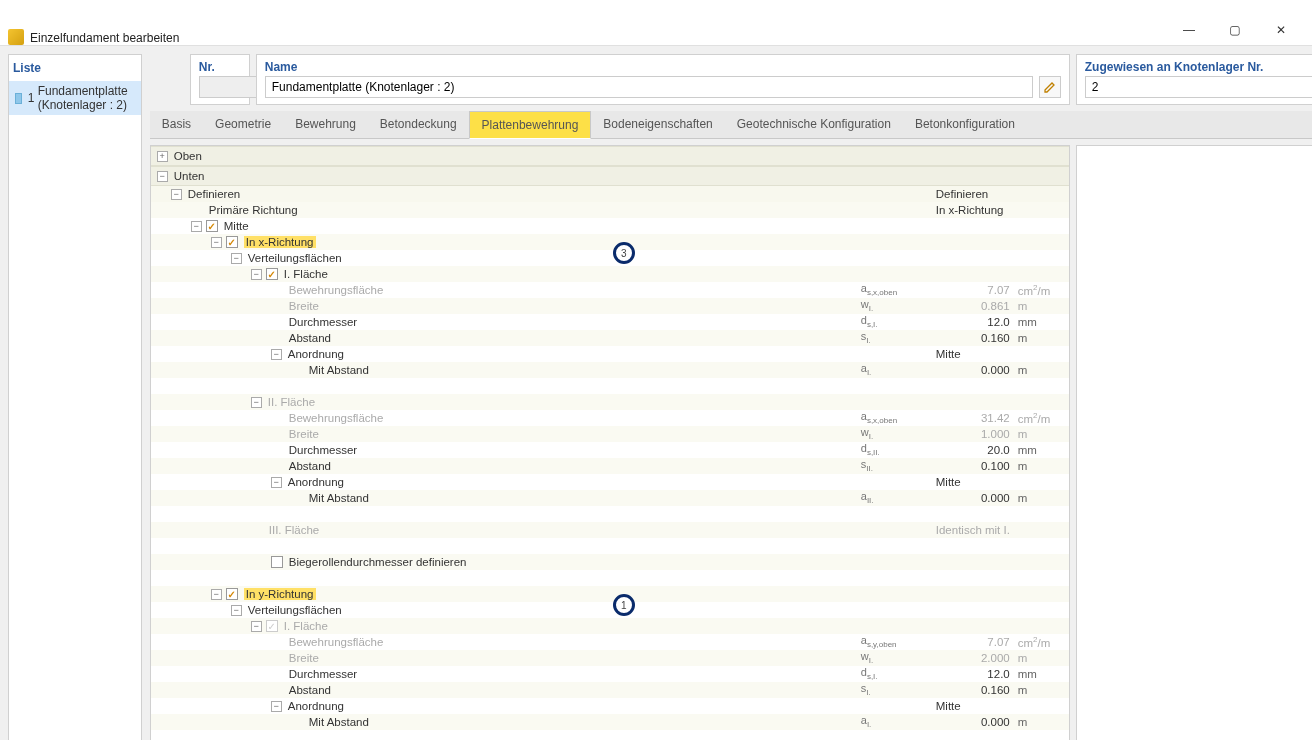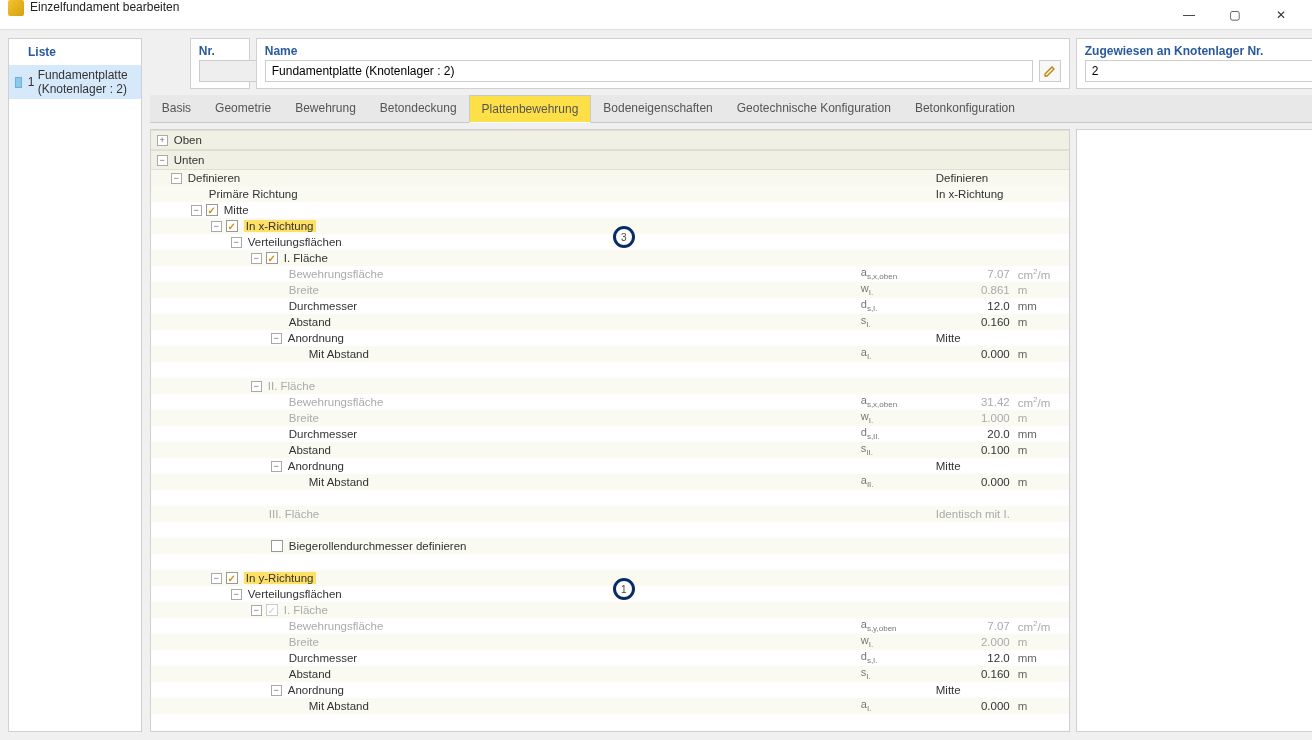--- a/index.html
+++ b/index.html
@@ -5,7 +5,7 @@
   * { box-sizing: border-box; margin: 0; padding: 0; }
   body { font-family: "Segoe UI", Tahoma, sans-serif; font-size: 12px; color: #333; background: #fff; overflow: hidden; }
   
-  .titlebar { height: 30px; display: flex; align-items: flex-start; padding: 0 8px; border-bottom: 1px solid #e0e0e0; }
+  .titlebar { height: 46px; display: flex; align-items: flex-end; padding: 0 8px; border-bottom: 1px solid #e0e0e0; }
   .titlebar .icon { width: 16px; height: 16px; margin-right: 6px; background: linear-gradient(135deg,#f4c430,#d4a010); border-radius: 2px; }
   .titlebar .title { flex: 1; color: #222; }
   .titlebar .winbtn { width: 46px; height: 30px; display:flex; align-items:center; justify-content:center; font-size:12px; }

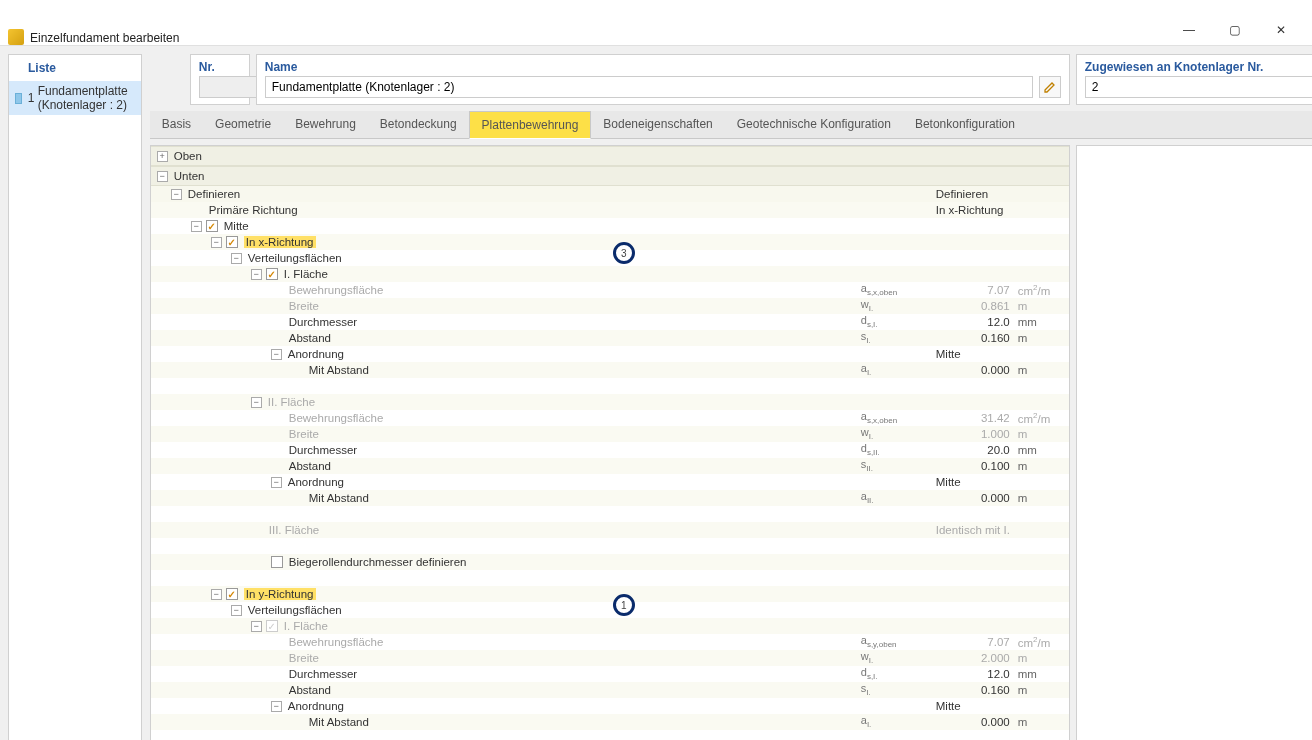--- a/index.html
+++ b/index.html
@@ -16,7 +16,7 @@
   .left-panel { width: 290px; }
   .right-panel { flex:1; display:flex; flex-direction:column; gap:6px; background:transparent; border:none; }
   
-  .panel-header { padding:6px 19px; color:#2a5a9e; font-weight:600; font-size:12px; }
+  .panel-header { padding:6px 4px; color:#2a5a9e; font-weight:600; font-size:12px; }
   
   .list-item { display:flex; align-items:center; padding:3px 6px; background:#d6e9fb; }
   .list-item .sq { width:11px; height:11px; background:#8fc7ea; border:1px solid #6bb0d8; margin-right:6px; }

